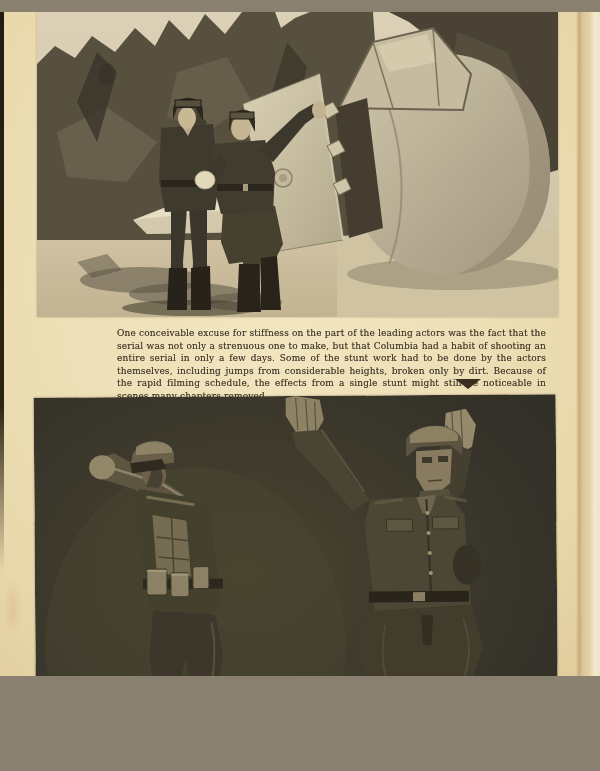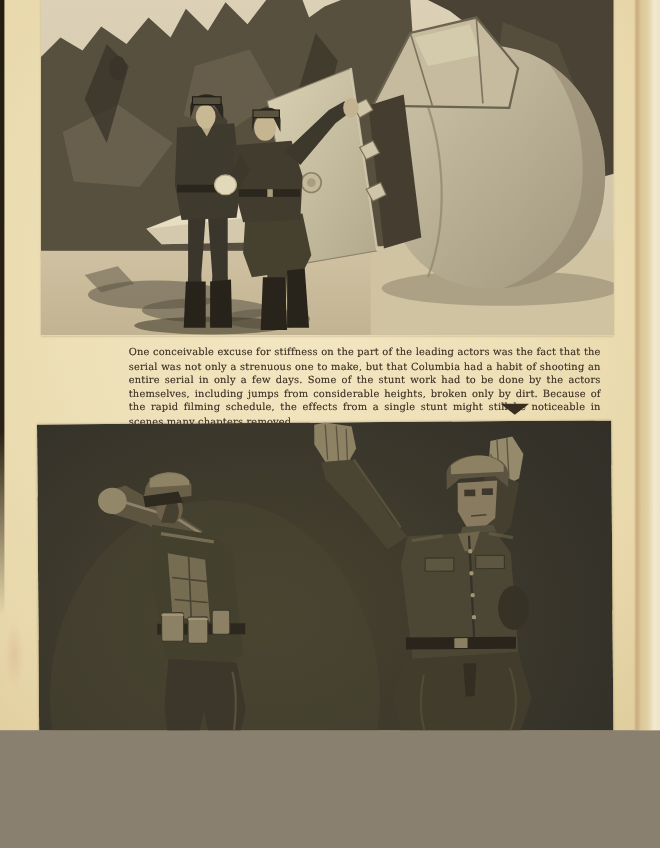--- a/index.html
+++ b/index.html
@@ -8,6 +8,7 @@
     background:
       radial-gradient(ellipse at 45% 40%, #f3e7c2 0%, #eddfb6 45%, #e8d8ab 75%, #dfcb9b 100%);
     font-family:"DejaVu Serif", serif;
+    margin-top:12px;
   }
   .scan-edge{
     position:absolute;left:0;top:0;width:4px;height:560px;

